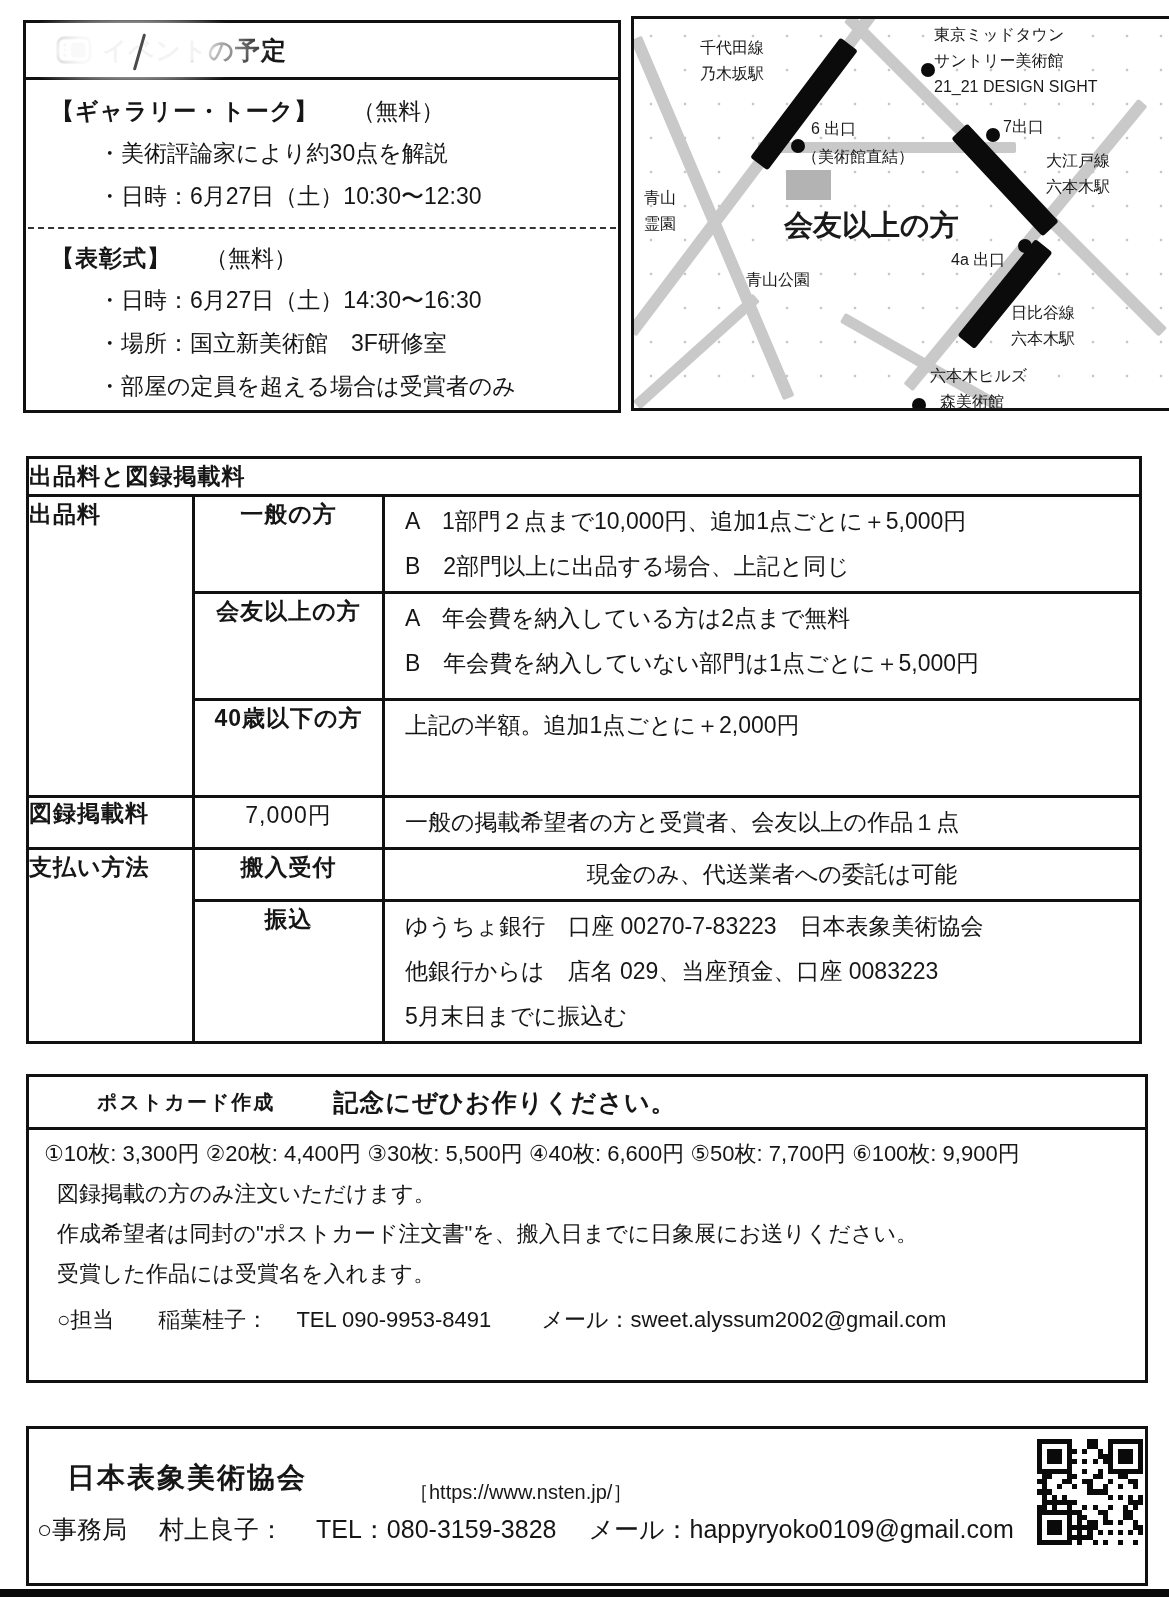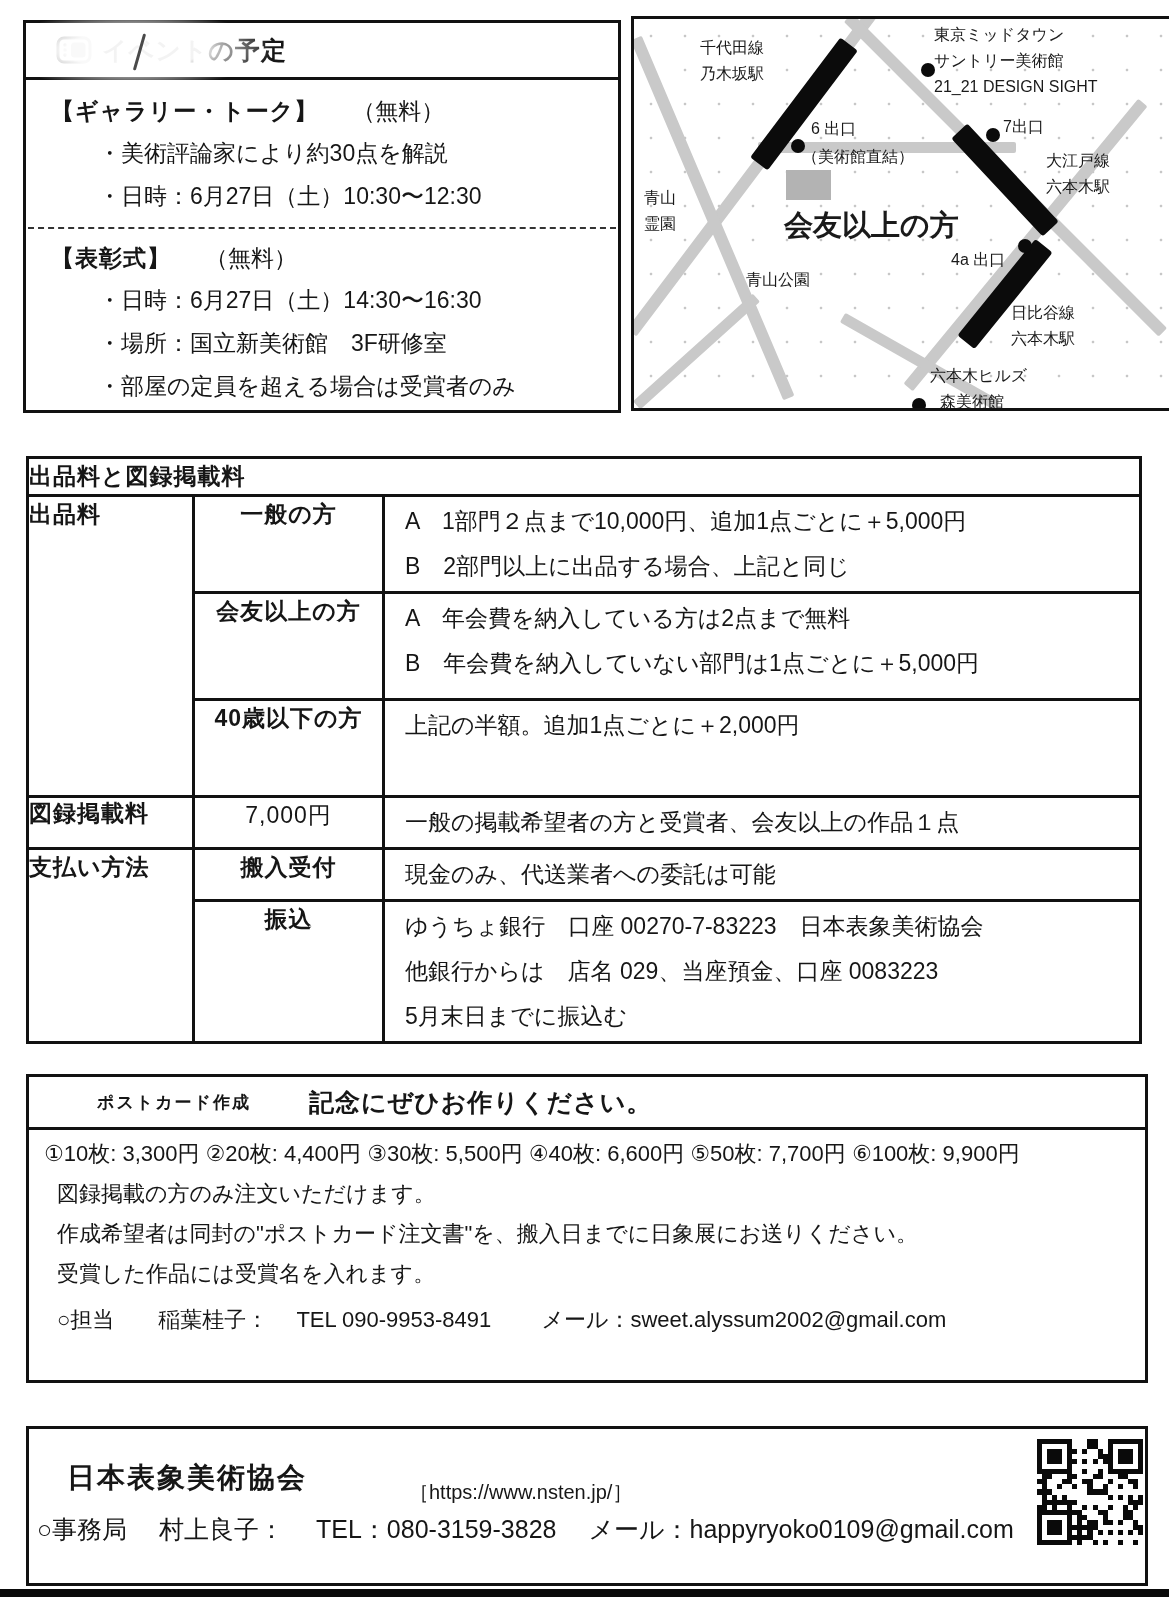--- a/index.html
+++ b/index.html
@@ -186,7 +186,7 @@
     <tr>
       <td class="lab" rowspan="2">支払い方法</td>
       <td class="sub vmid">搬入受付</td>
-      <td class="vmid" style="height:40px;">
+      <td class="vmid" style="height:40px;text-align:center;">
         <div class="cellline">現金のみ、代送業者への委託は可能</div>
       </td>
     </tr>

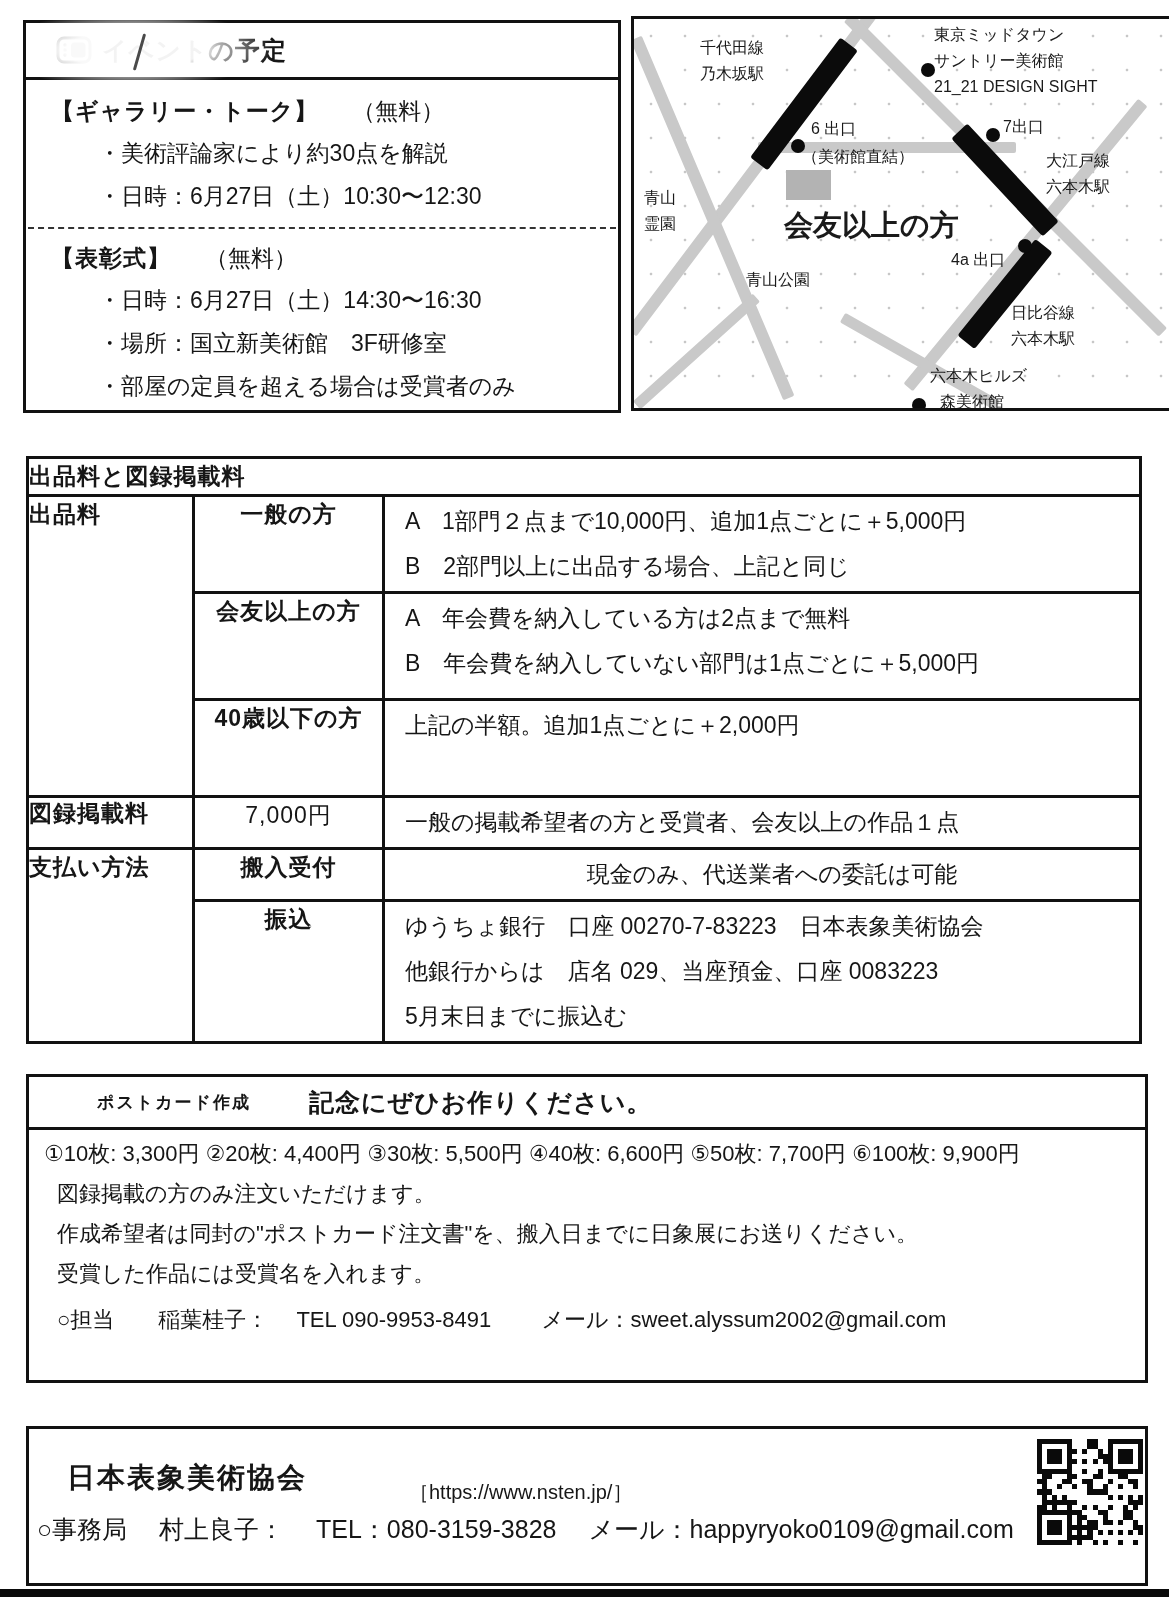--- a/index.html
+++ b/index.html
@@ -41,7 +41,7 @@
   
   #postcard-box{left:26px;top:1074px;width:1116px;height:303px;border:3px solid #111;background:#fff;}
   .pc-header{height:50px;border-bottom:3px solid #111;display:flex;align-items:center;}
-  .pc-title{font-size:17px;font-weight:bold;margin-left:68px;letter-spacing:2px;}
+  .pc-title{font-size:20px;font-weight:bold;margin-left:68px;letter-spacing:2px;}
   .pc-sub{font-size:25px;font-weight:bold;margin-left:58px;letter-spacing:1px;}
   .pc-line{font-size:22px;height:40px;line-height:40px;padding-left:28px;white-space:nowrap;}
   .pc-line.first{padding-left:15px;margin-top:4px;}

